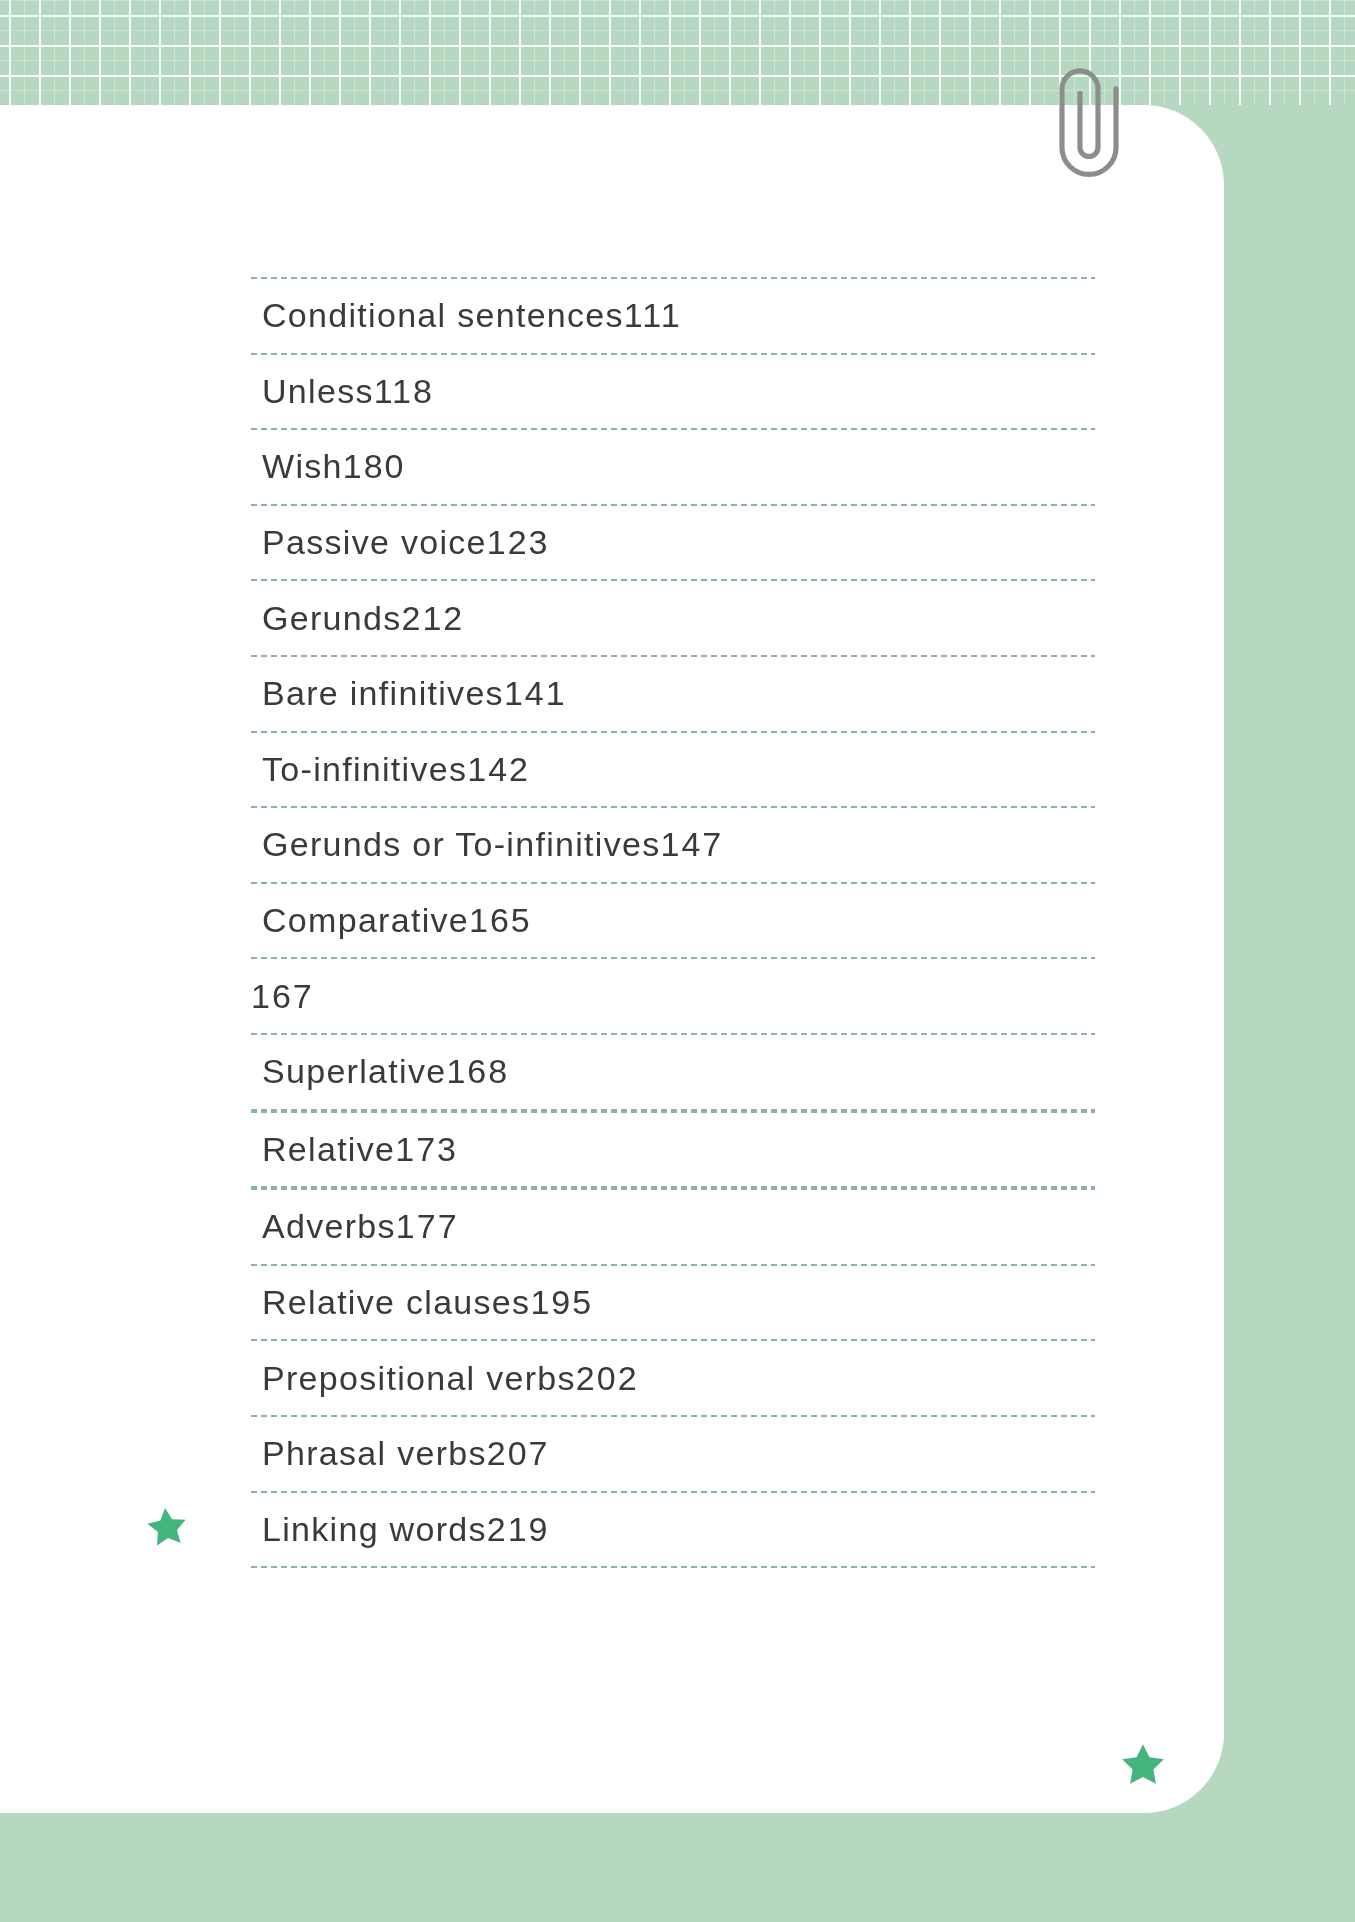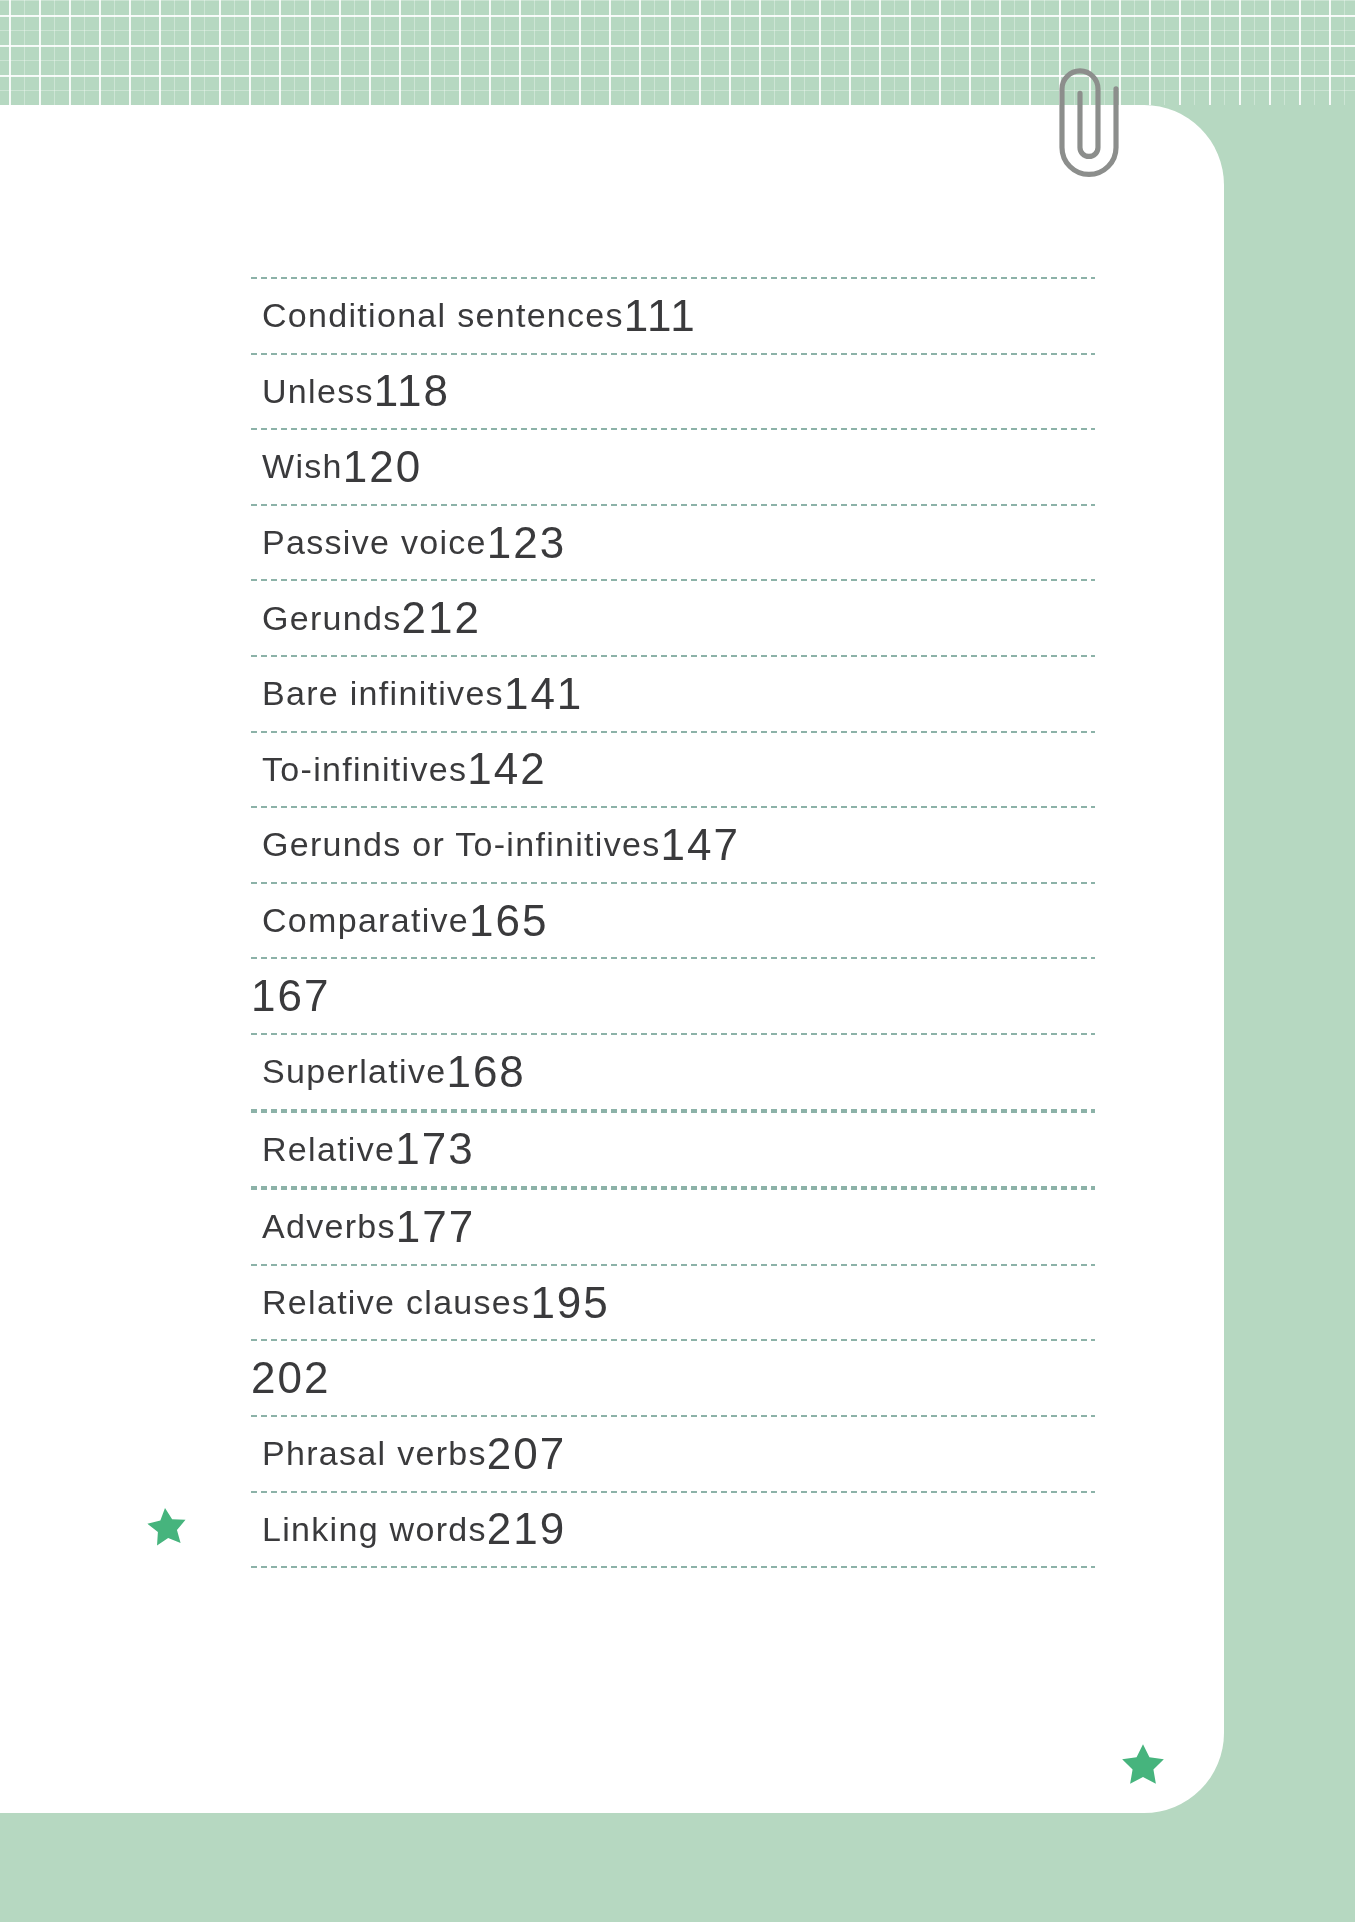--- a/index.html
+++ b/index.html
@@ -57,7 +57,7 @@
   }
   .toc-page{
     padding-right:13px;
-    font-size:44px;letter-spacing:2px;
+    font-size:34px;letter-spacing:2px;
     color:var(--text-color,#3a3a3c);
   }
   

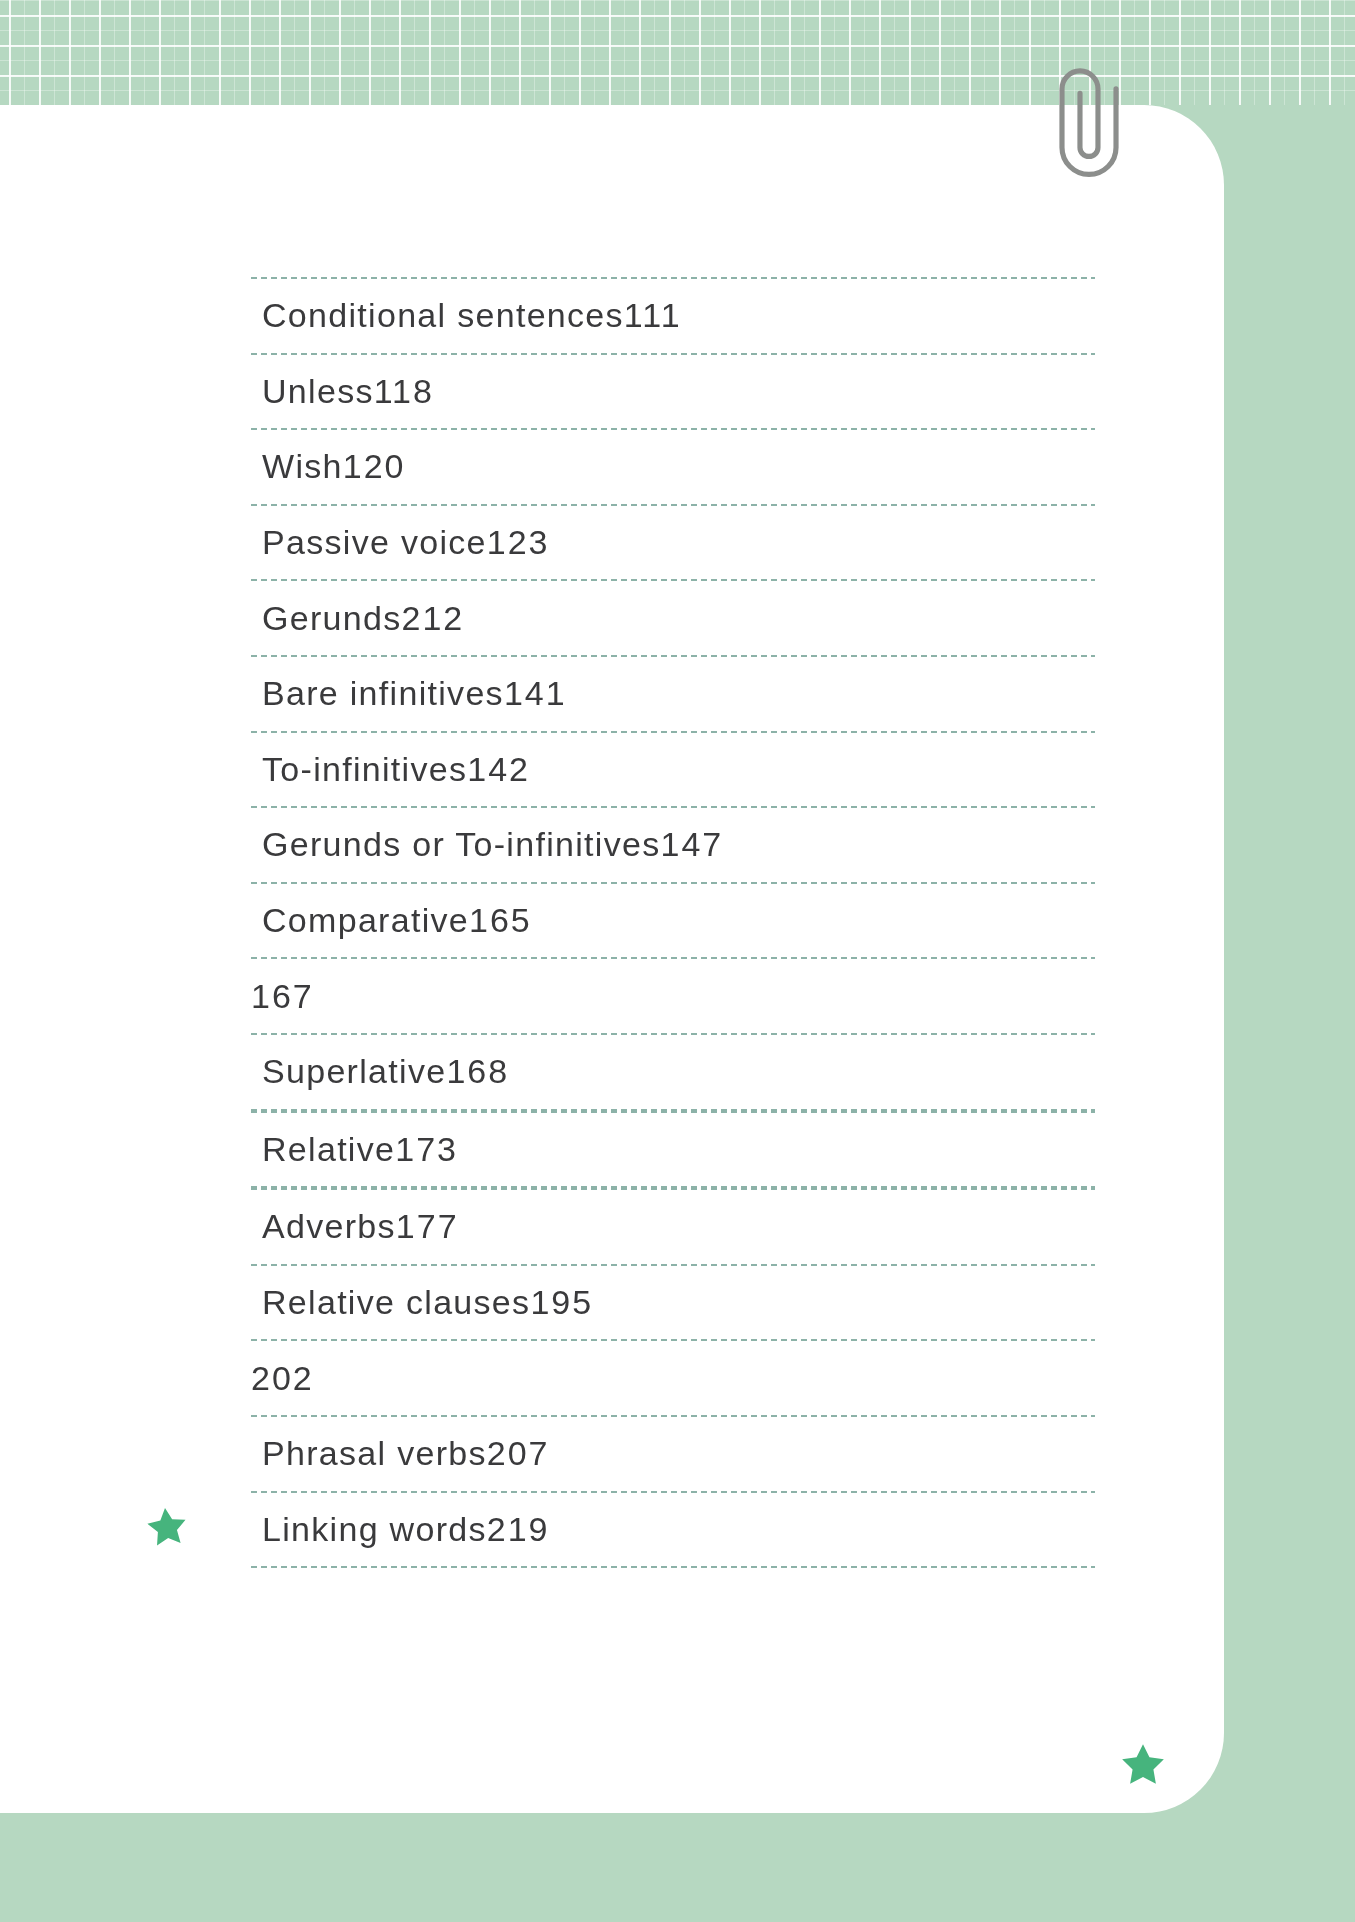--- a/index.html
+++ b/index.html
@@ -90,7 +90,7 @@
 <div class="divider"></div>
   <div class="toc-row">
     <span class="toc-label">Wish</span>
-    <span class="toc-page">120</span>
+    <span class="toc-page">180</span>
   </div>
 <div class="divider"></div>
   <div class="toc-row">

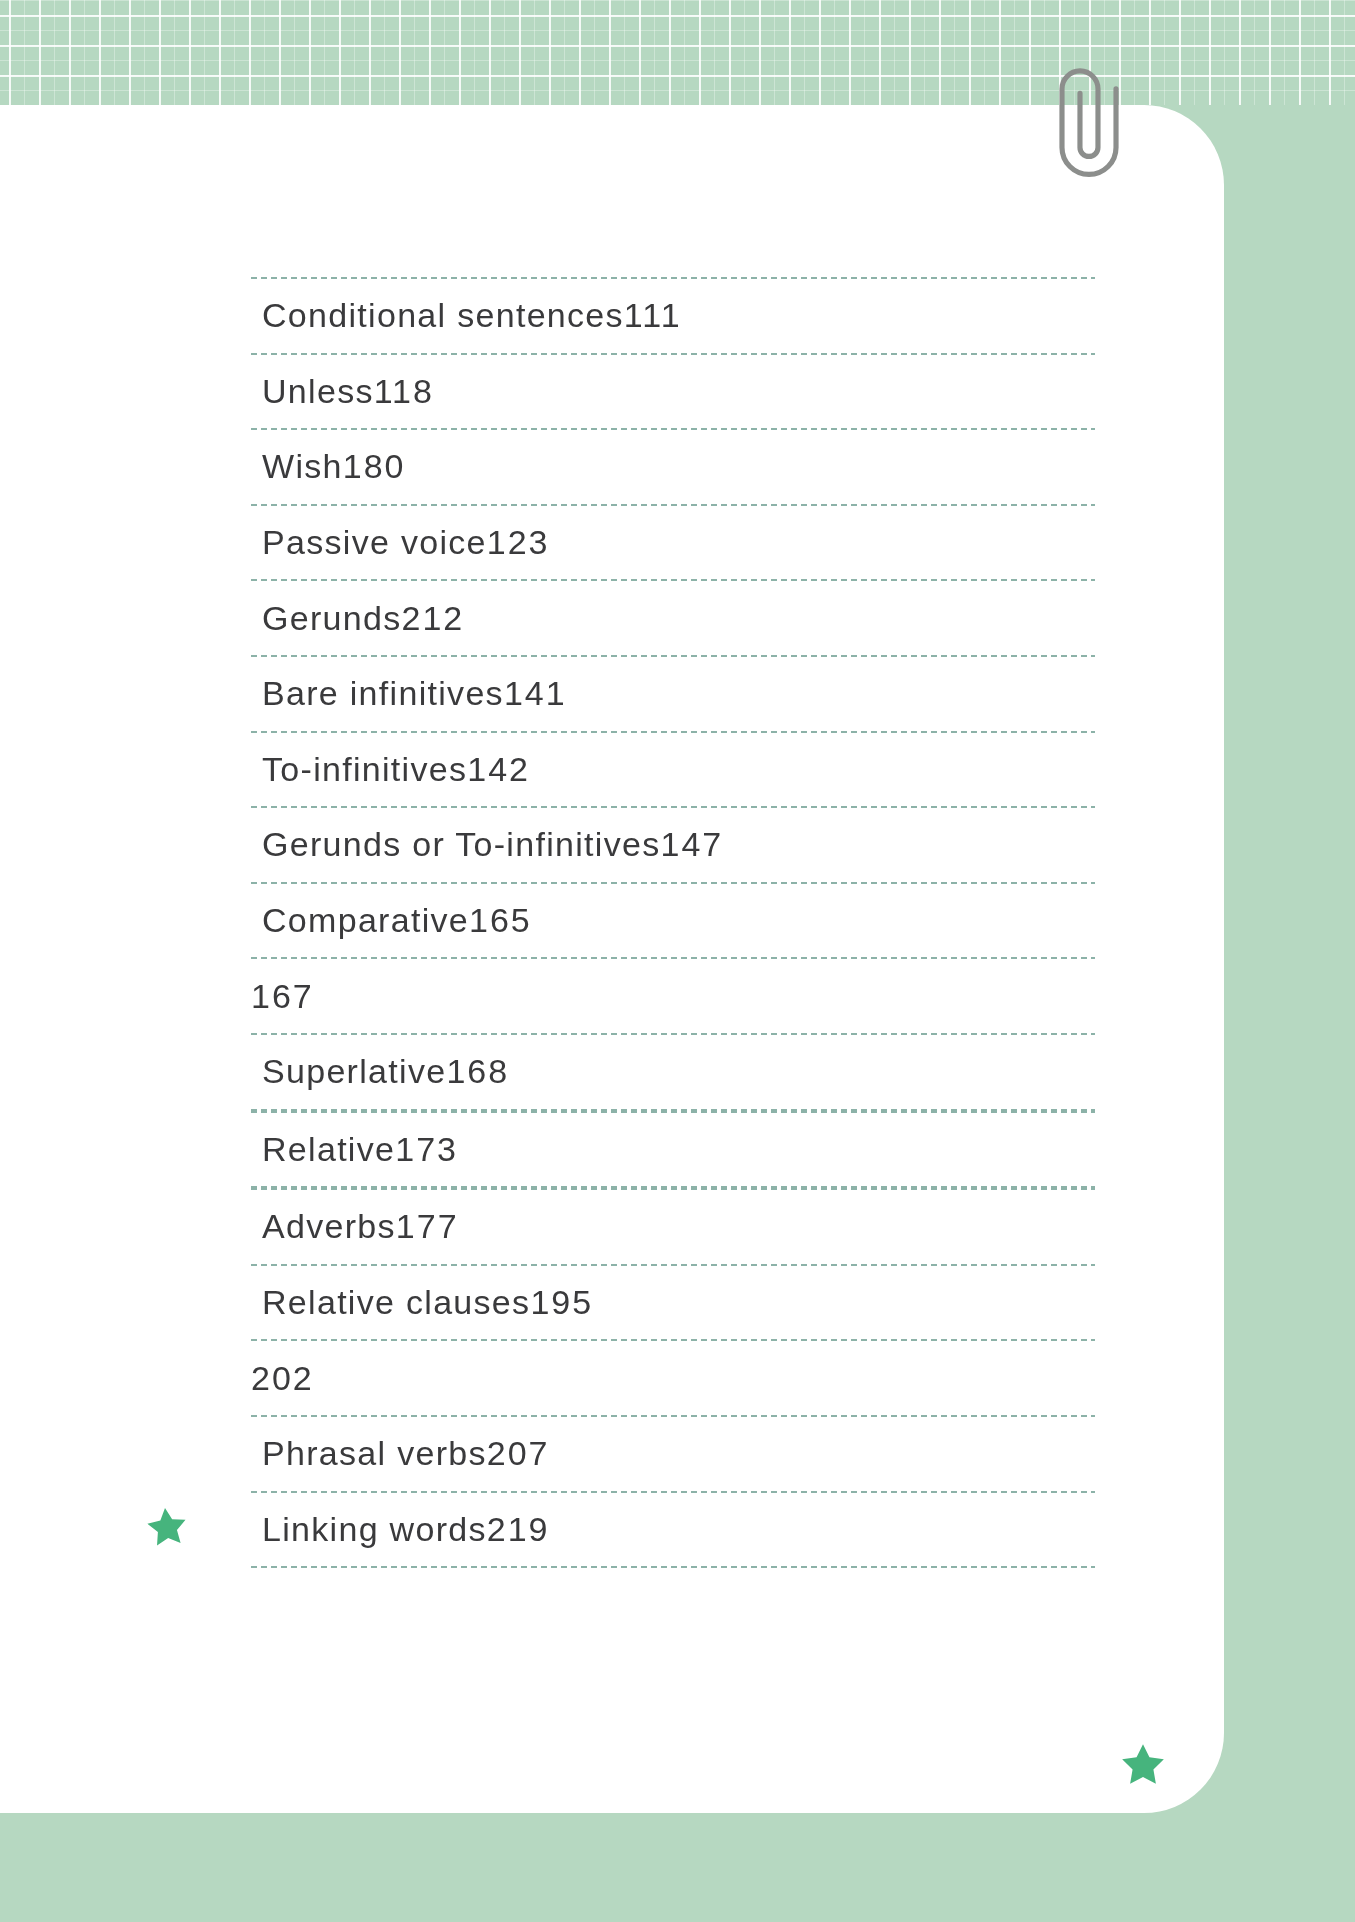--- a/index.html
+++ b/index.html
@@ -150,6 +150,7 @@
   </div>
 <div class="divider"></div>
   <div class="toc-row">
+    <span class="toc-label">Prepositional verbs</span>
     <span class="toc-page">202</span>
   </div>
 <div class="divider"></div>

